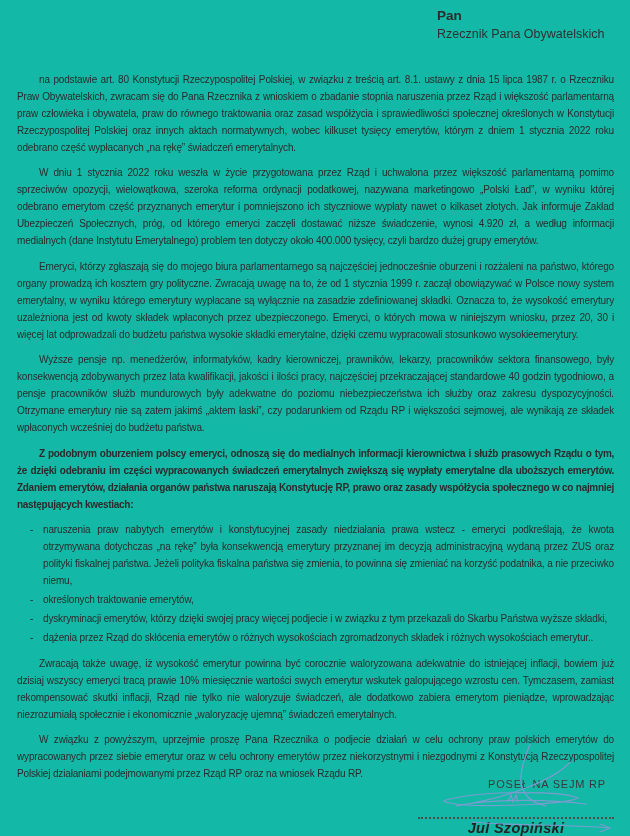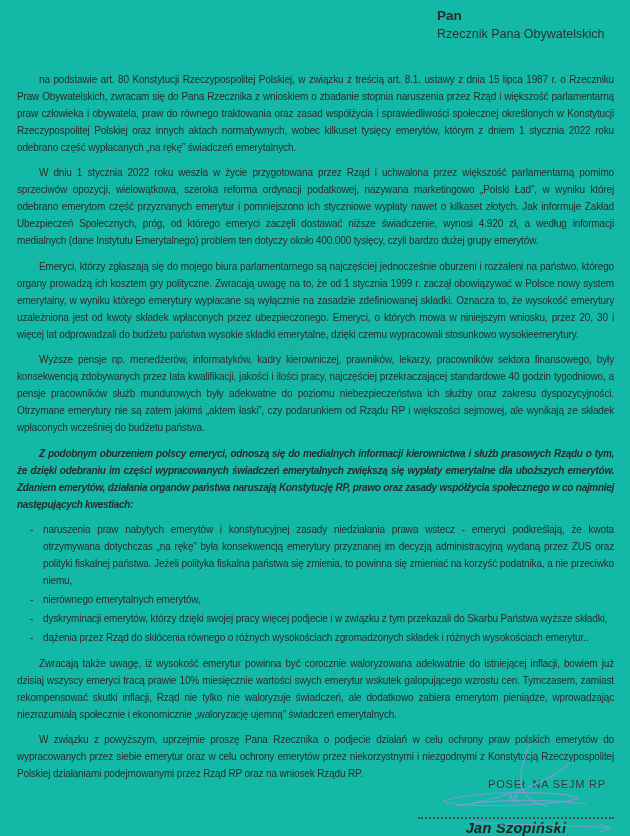--- a/index.html
+++ b/index.html
@@ -55,7 +55,6 @@
   }
   p.emphasis {
     font-weight: 700;
-    font-style: italic;
     letter-spacing: -0.3px;
   }
   ul.issues {

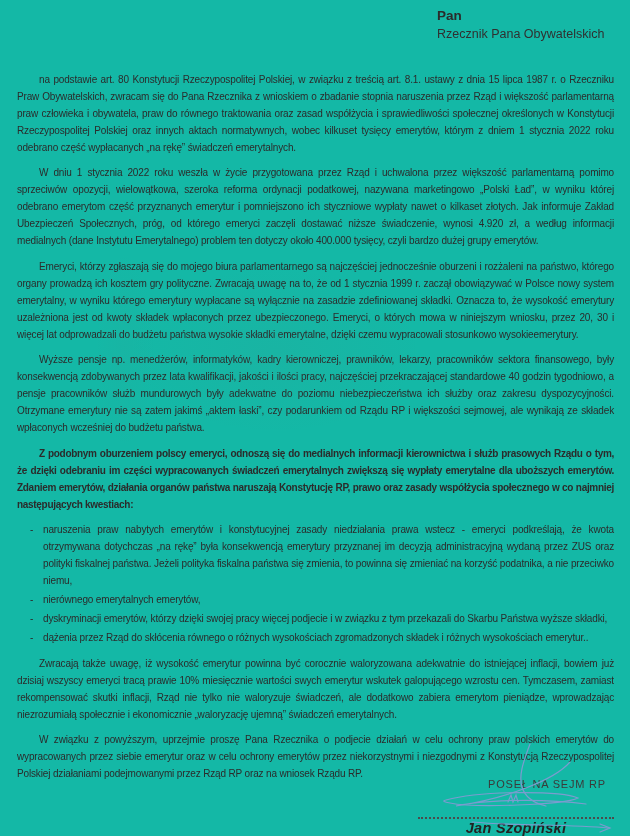--- a/index.html
+++ b/index.html
@@ -139,7 +139,7 @@
       </li>
       <li>
         <span class="dash">-</span>
-        <span class="li-text">nierównego emerytalnych emerytów,</span>
+        <span class="li-text">określonych traktowanie emerytów,</span>
       </li>
       <li>
         <span class="dash">-</span>

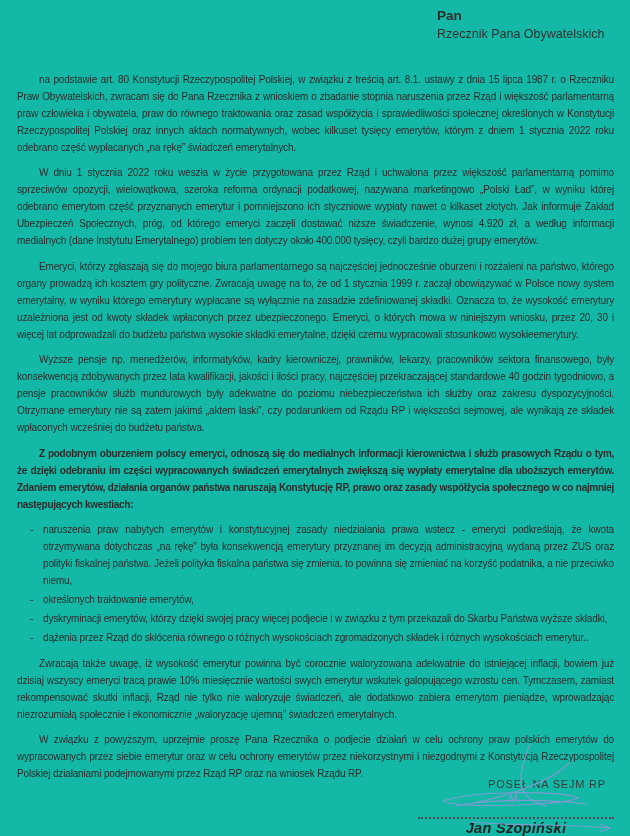--- a/index.html
+++ b/index.html
@@ -147,7 +147,7 @@
       </li>
       <li>
         <span class="dash">-</span>
-        <span class="li-text">dążenia przez Rząd do skłócenia równego o różnych wysokościach zgromadzonych składek i różnych wysokościach emerytur..</span>
+        <span class="li-text">dążenia przez Rząd do skłócenia emerytów o różnych wysokościach zgromadzonych składek i różnych wysokościach emerytur..</span>
       </li>
     </ul>
 

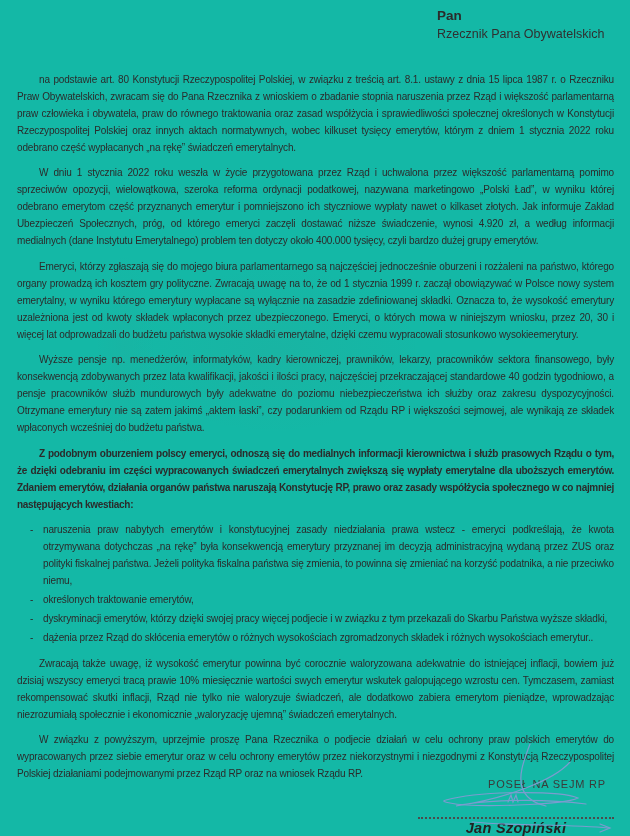--- a/index.html
+++ b/index.html
@@ -158,7 +158,7 @@
   <div class="sig-block">
     <div class="sig-role">POSEŁ NA SEJM RP</div>
     <div class="sig-line"></div>
-    <div class="sig-name">Jan Szopiński</div>
+    <div class="sig-name">Jul Szopiński</div>
     <svg class="sig-scribble" viewBox="0 0 208 94" xmlns="http://www.w3.org/2000/svg">
       <g fill="none" stroke="#7b9ccf" stroke-width="1.2" stroke-linecap="round">
         <path d="M118,2 C113,16 106,32 110,45 C113,55 121,61 134,64"></path>

